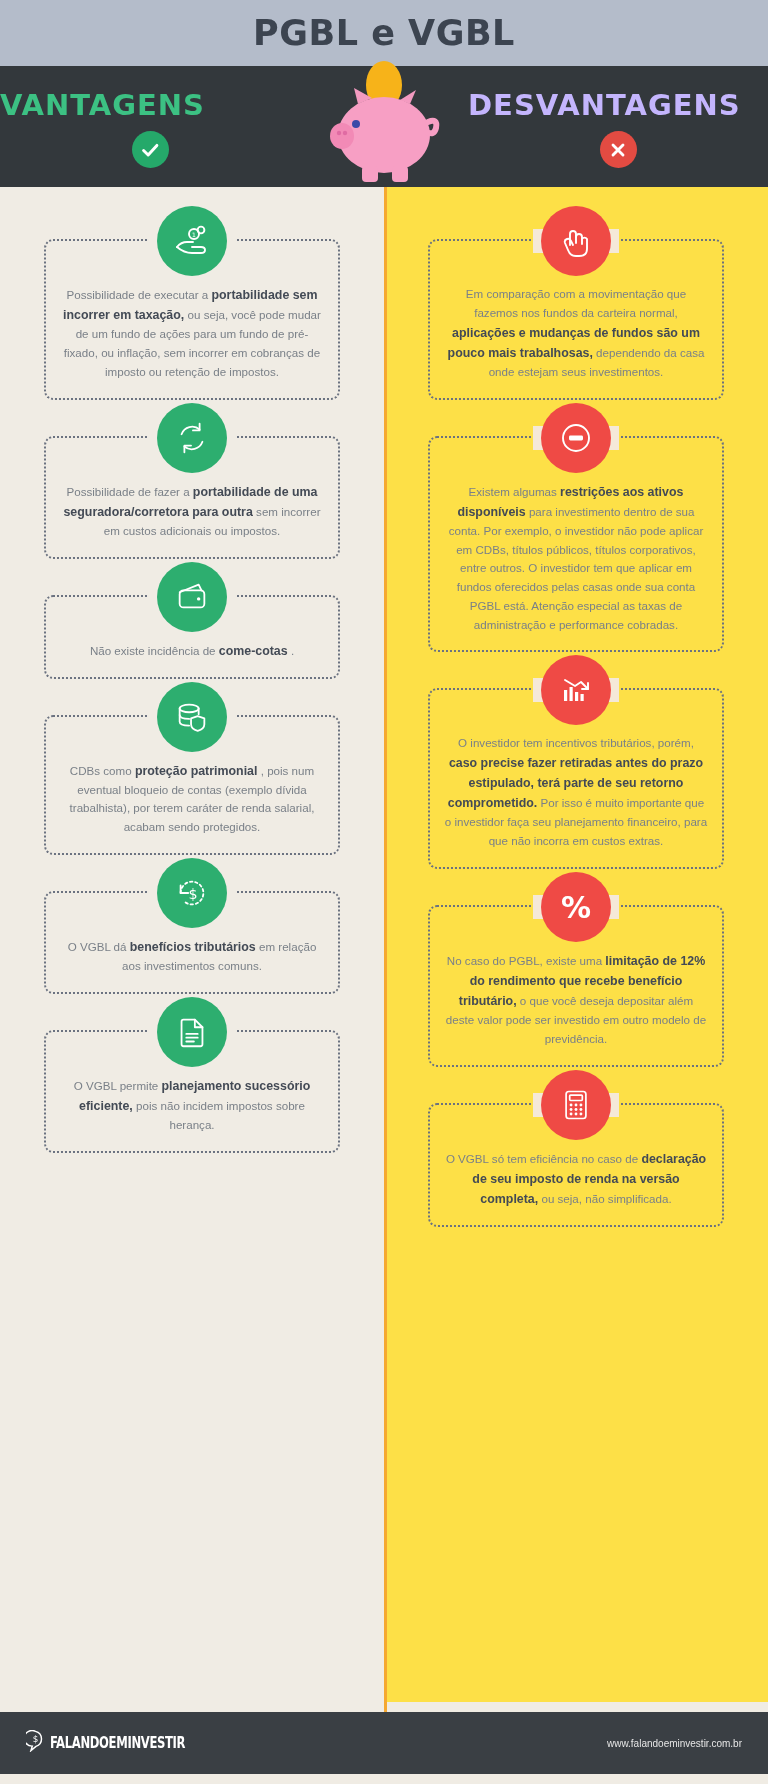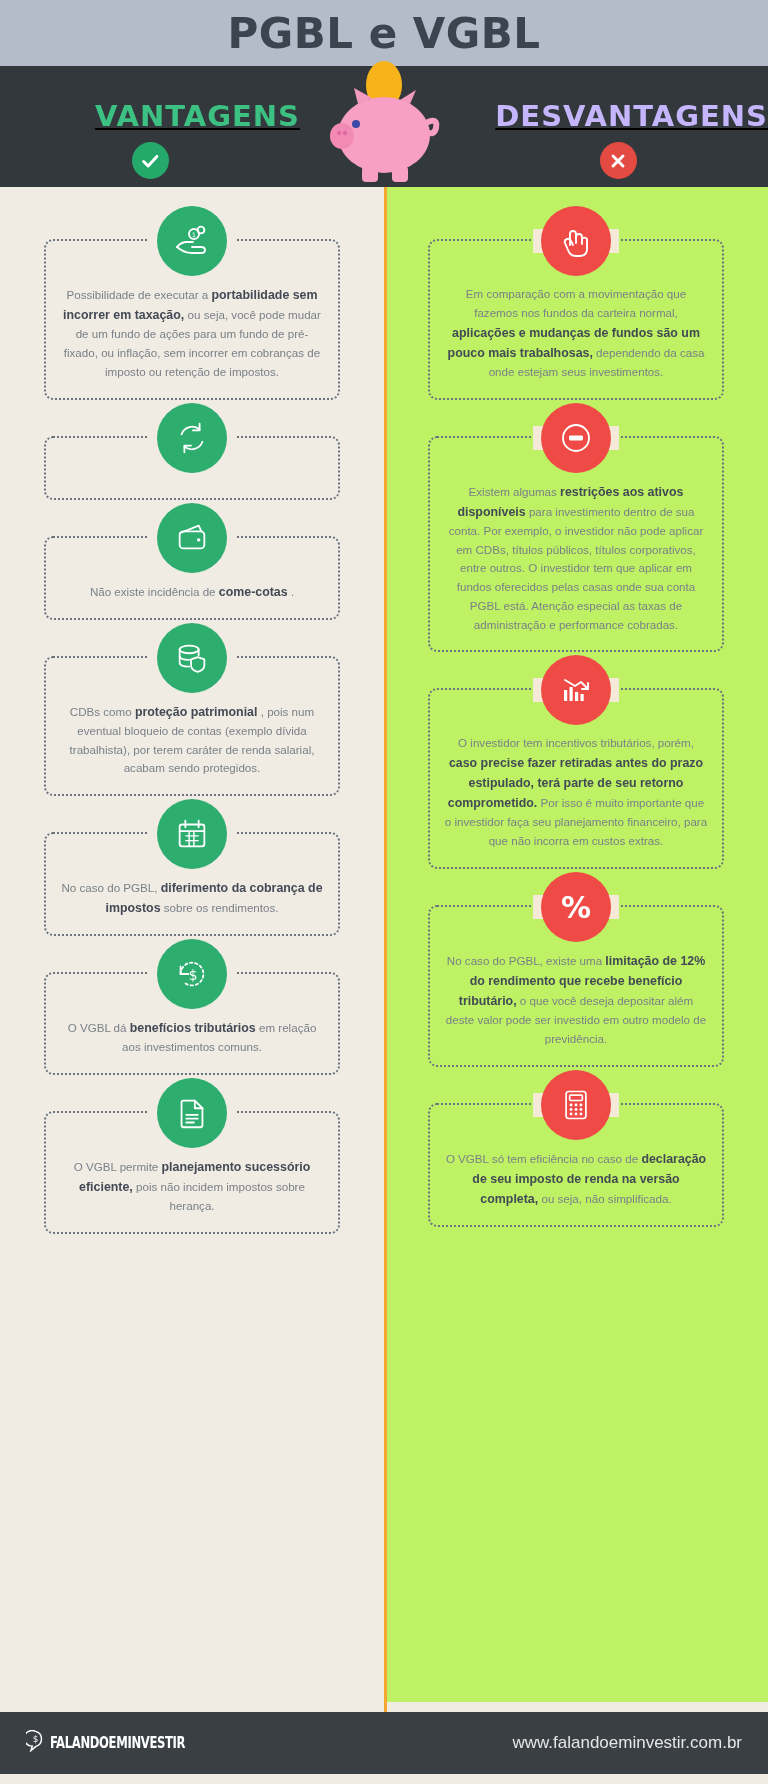--- a/index.html
+++ b/index.html
@@ -28,7 +28,7 @@
     justify-content: center;
   }
   .title-bar h1 {
-    font-size: 42px;
+    font-size: 35px;
     font-weight: 700;
     color: #3c4450;
     letter-spacing: 0.5px;

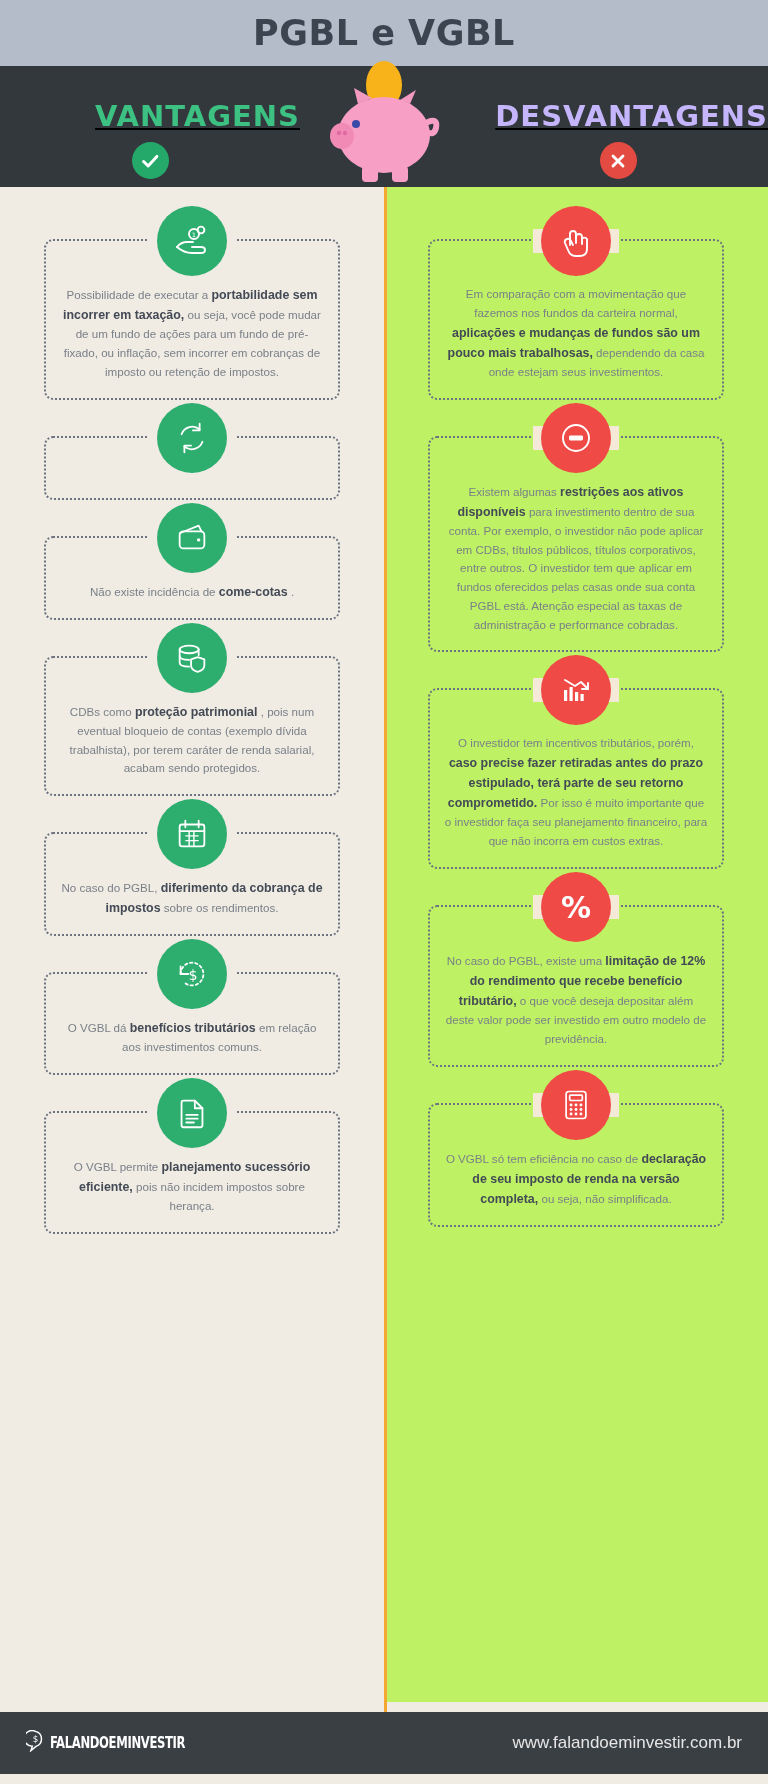--- a/index.html
+++ b/index.html
@@ -46,11 +46,10 @@
   }
   .header-col {
     width: 300px;
-    padding-top: 33px;
-    text-align: right;
+    padding-top: 22px;
+    text-align: left;
     position: relative;
     z-index: 3;
-    text-decoration: underline;
   }
   .header-col h2 {
     font-size: 29px;

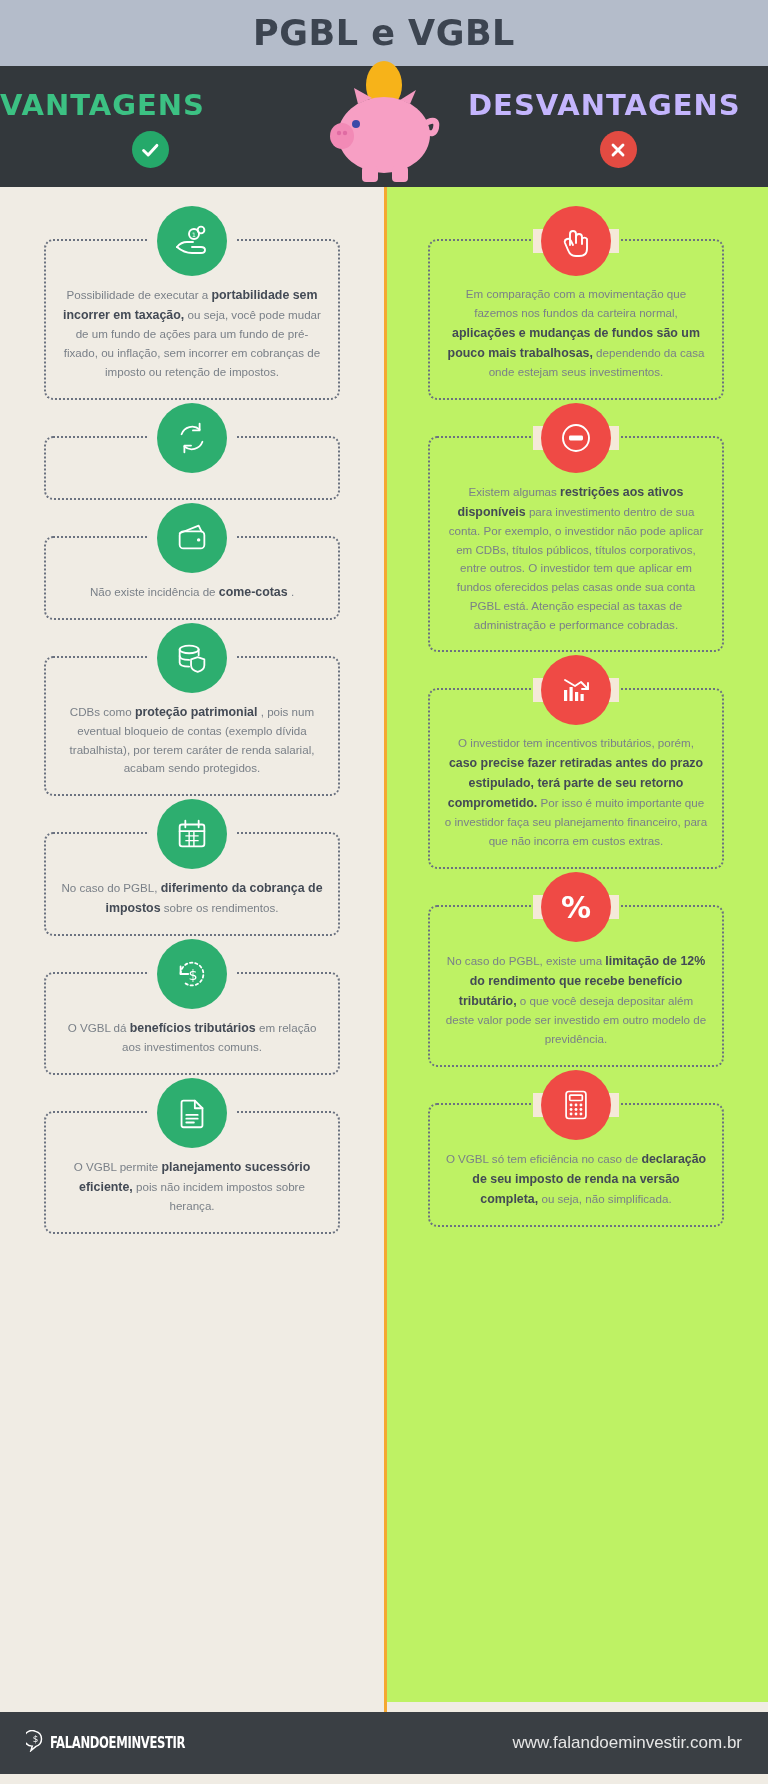--- a/index.html
+++ b/index.html
@@ -100,7 +100,7 @@
     padding: 0 22px;
   }
   .col-adv { background: #f0ece4; }
-  .col-dis { background: #bef264; }
+  .col-dis { background: #fde047; }
 
   
   .divider {

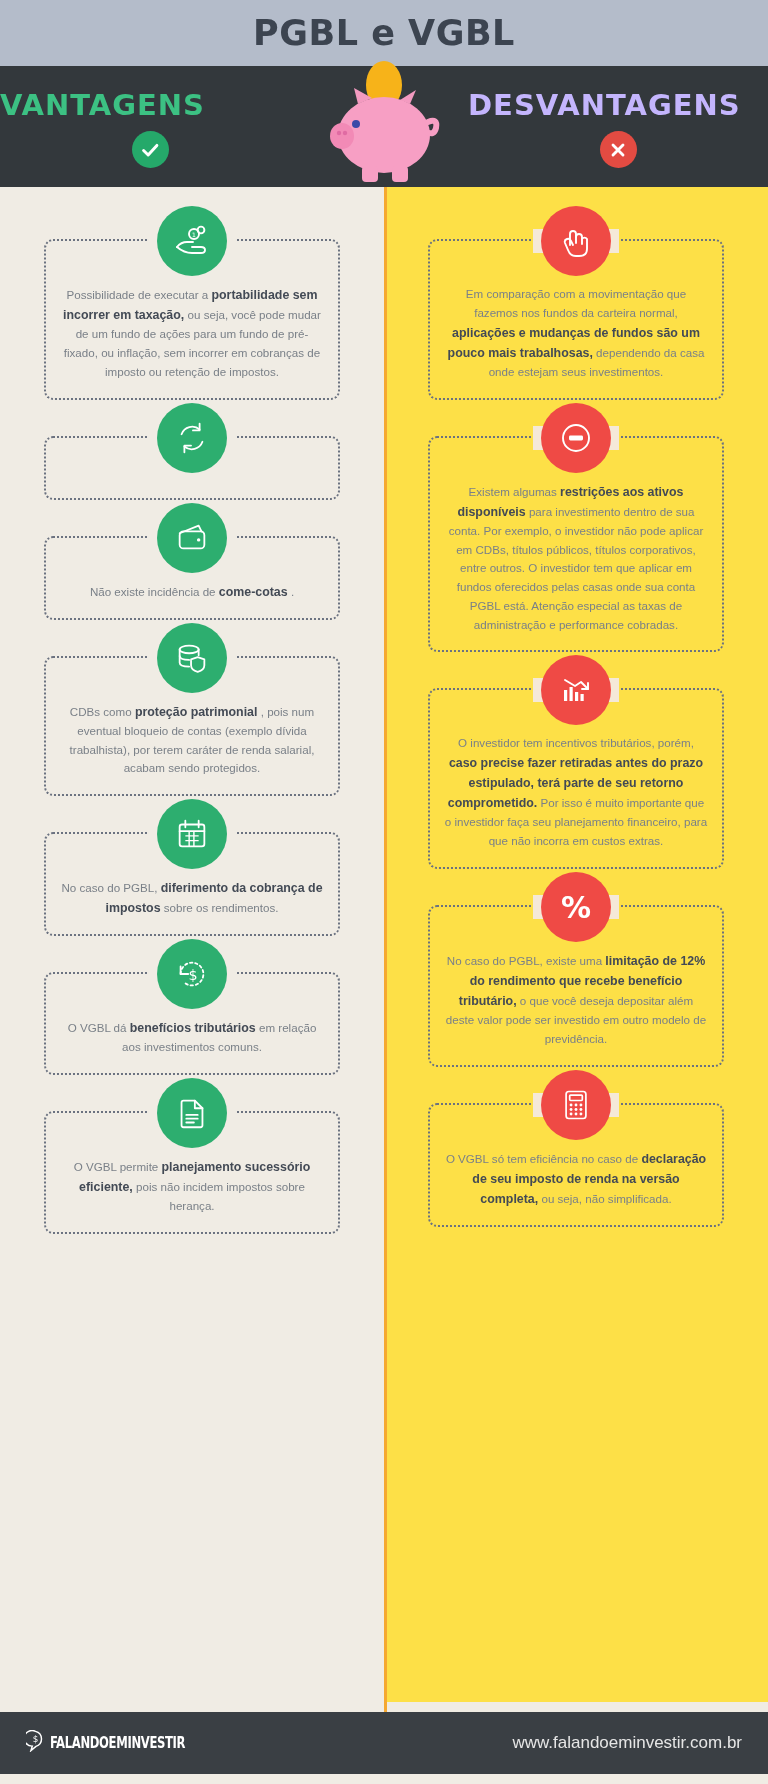--- a/index.html
+++ b/index.html
@@ -279,6 +279,7 @@
               <path d="M12 35 v-7 h7" fill="none" stroke="#ffffff" stroke-width="1.9" stroke-linecap="round" stroke-linejoin="round"></path>
             </svg>
           </div>
+          <p><span>Possibilidade de fazer a</span> <b>portabilidade de uma seguradora/corretora para outra</b> <span>sem incorrer em custos adicionais ou impostos.</span> </p>
         </div>
         <div class="card">
           <div class="icon-mask"></div>

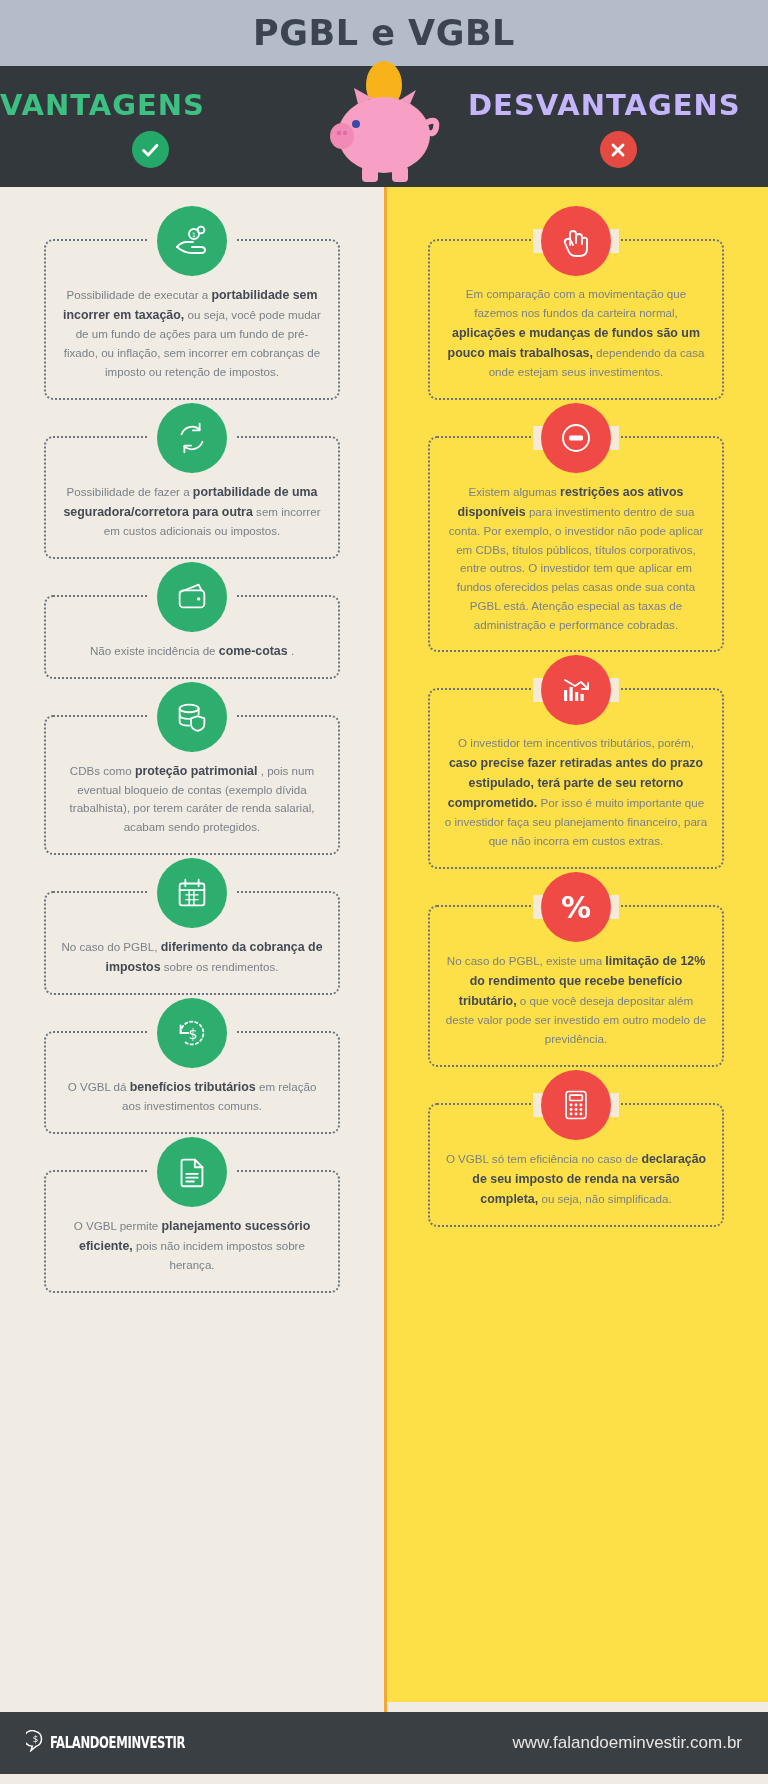--- a/index.html
+++ b/index.html
@@ -304,18 +304,6 @@
             </svg>
           </div>
           <p><span>CDBs como </span> <b>proteção patrimonial</b> <span>, pois num eventual bloqueio de contas (exemplo dívida trabalhista), por terem caráter de renda salarial, acabam sendo protegidos.</span> </p>
-        </div>
-        <div class="card">
-          <div class="icon-mask"></div>
-          <div class="card-icon icon-green">
-            <svg width="38" height="38" viewBox="0 0 40 40">
-              <rect x="7" y="10" width="26" height="23" rx="2.5" fill="none" stroke="#ffffff" stroke-width="1.9" stroke-linecap="round" stroke-linejoin="round"></rect>
-     <path d="M7 17 h26" fill="none" stroke="#ffffff" stroke-width="1.9" stroke-linecap="round" stroke-linejoin="round"></path>
-              <path d="M13 6 v7 M27 6 v7" fill="none" stroke="#ffffff" stroke-width="1.9" stroke-linecap="round" stroke-linejoin="round"></path>
-     <path d="M13 22 h14 M13 27 h14 M17 17 v16 M22 17 v16" stroke="#fff" stroke-width="1.5" fill="none"></path>
-            </svg>
-          </div>
-          <p><span>No caso do PGBL,</span> <b>diferimento da cobrança de impostos</b> <span>sobre os rendimentos.</span> </p>
         </div>
         <div class="card">
           <div class="icon-mask"></div>

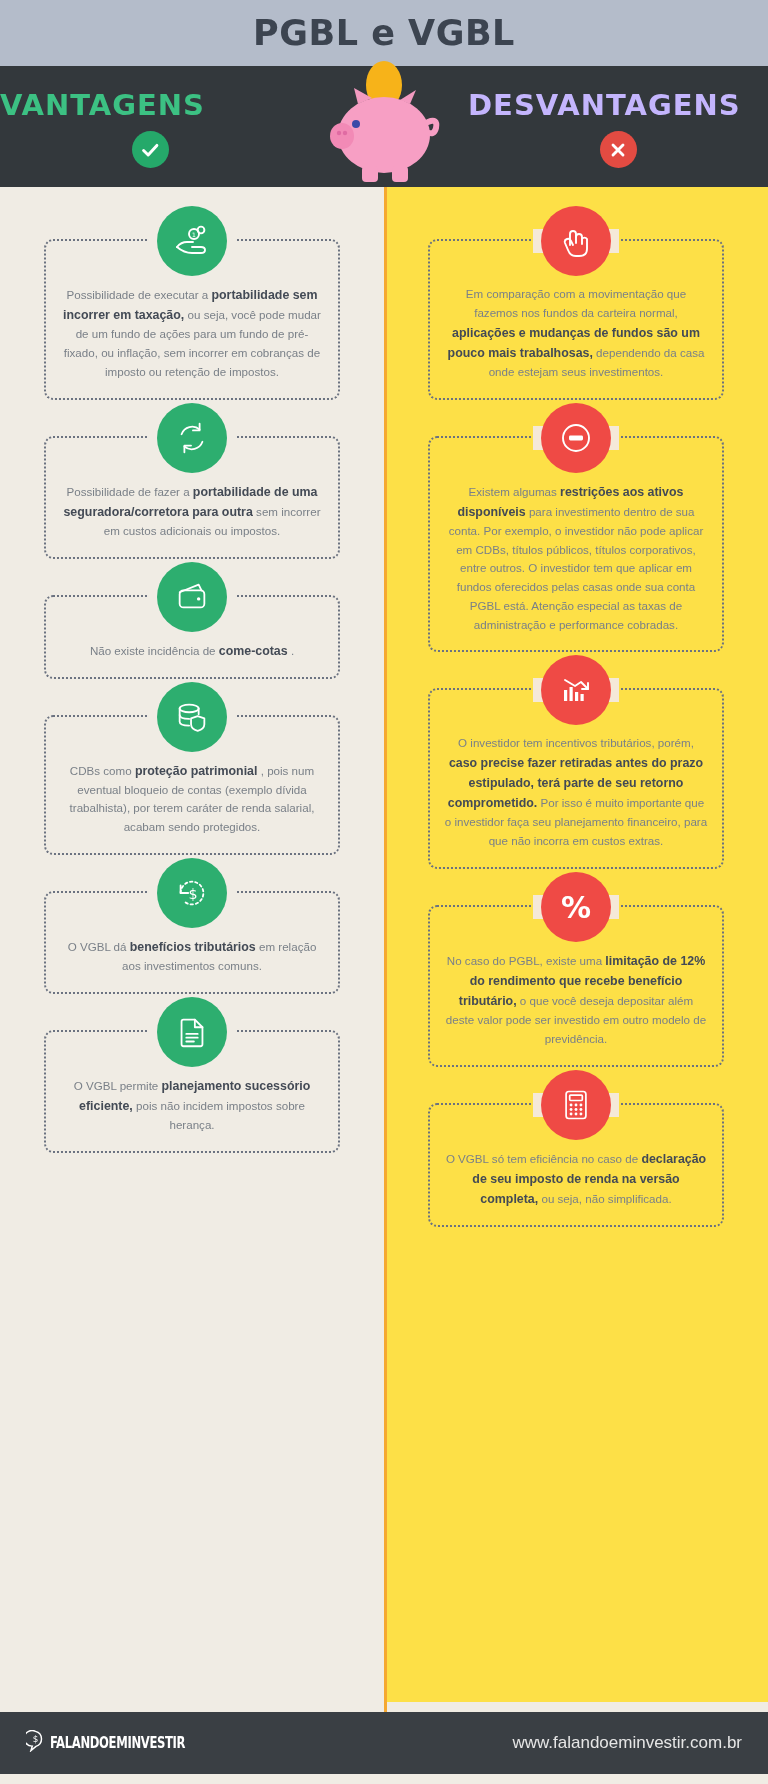--- a/index.html
+++ b/index.html
@@ -194,7 +194,7 @@
   }
   .site-url {
     color: #e6e6e6;
-    font-size: 17px;
+    font-size: 10px;
   }
 </style>
 </head>

